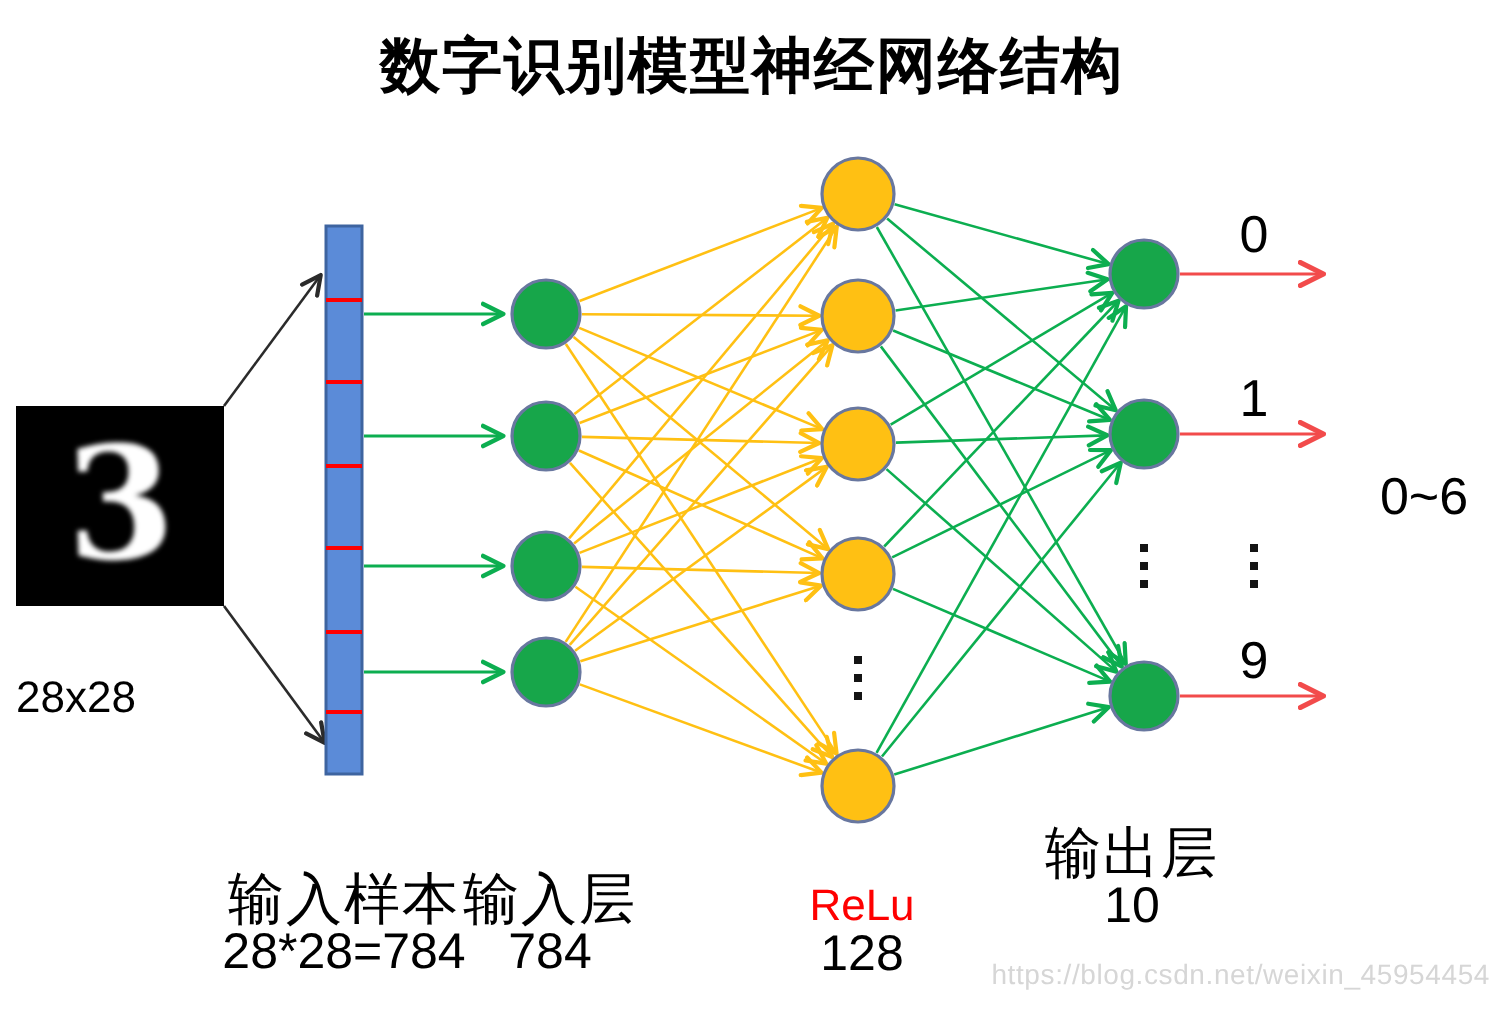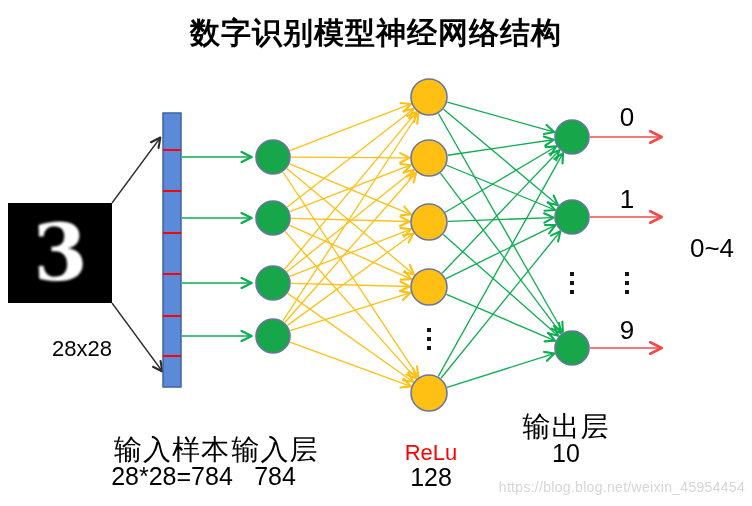--- a/index.html
+++ b/index.html
@@ -169,7 +169,7 @@
   <div class="abs out-label" id="out-label-0">0</div>
   <div class="abs out-label" id="out-label-1">1</div>
   <div class="abs out-label" id="out-label-9">9</div>
-  <div class="abs" id="range-label">0~4</div>
+  <div class="abs" id="range-label">0~6</div>
 
   <div class="abs vdots" id="dots-hidden">
       <span></span>

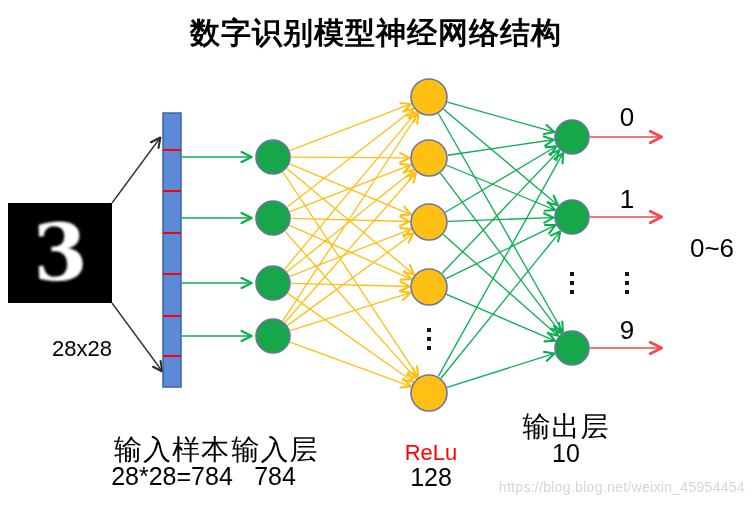--- a/index.html
+++ b/index.html
@@ -22,7 +22,7 @@
     font-size:78px;line-height:1;filter:blur(1.2px);transform:rotate(-2deg);
   }
   #digit-size-label{
-    left:8px;top:336px;width:104px;text-align:right;font-size:22px;color:#000;
+    left:8px;top:336px;width:104px;text-align:left;font-size:22px;color:#000;
   }
   
   #net{left:0;top:0;width:752px;height:506px;}

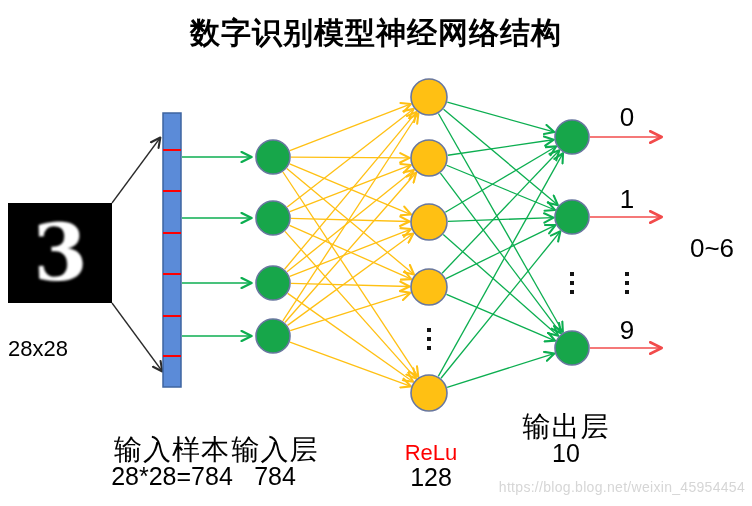--- a/index.html
+++ b/index.html
@@ -206,7 +206,7 @@
     <div class="num-line">10</div>
   </div>
 
-  <div class="abs" id="watermark">https://blog.blog.net/weixin_45954454</div>
+  <div class="abs" id="watermark">https://blog.csdn.net/weixin_45954454</div>
 
 </div>
 

